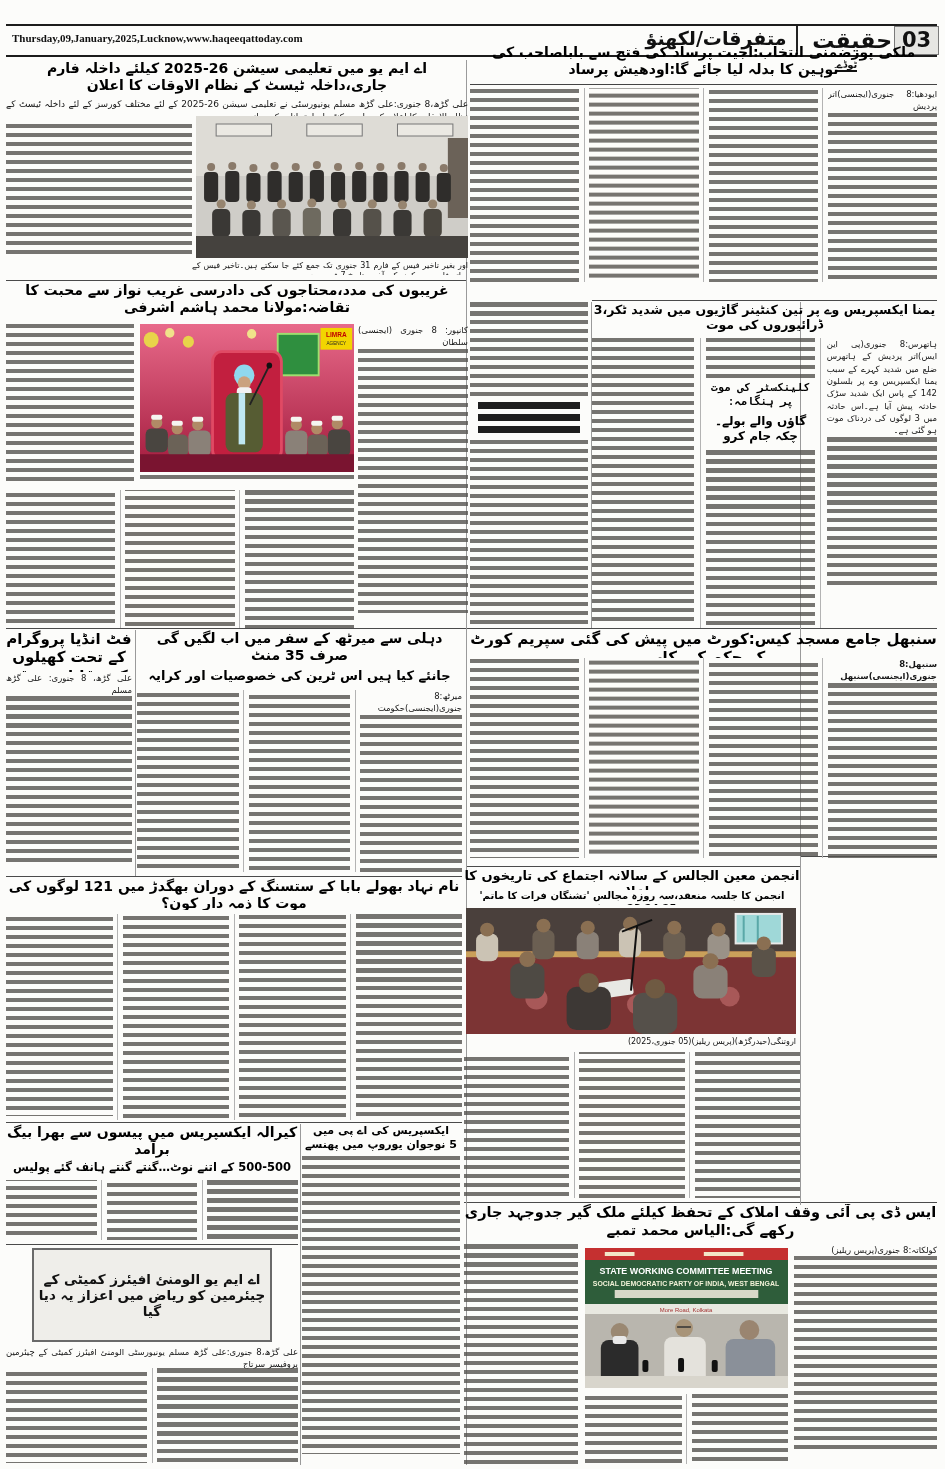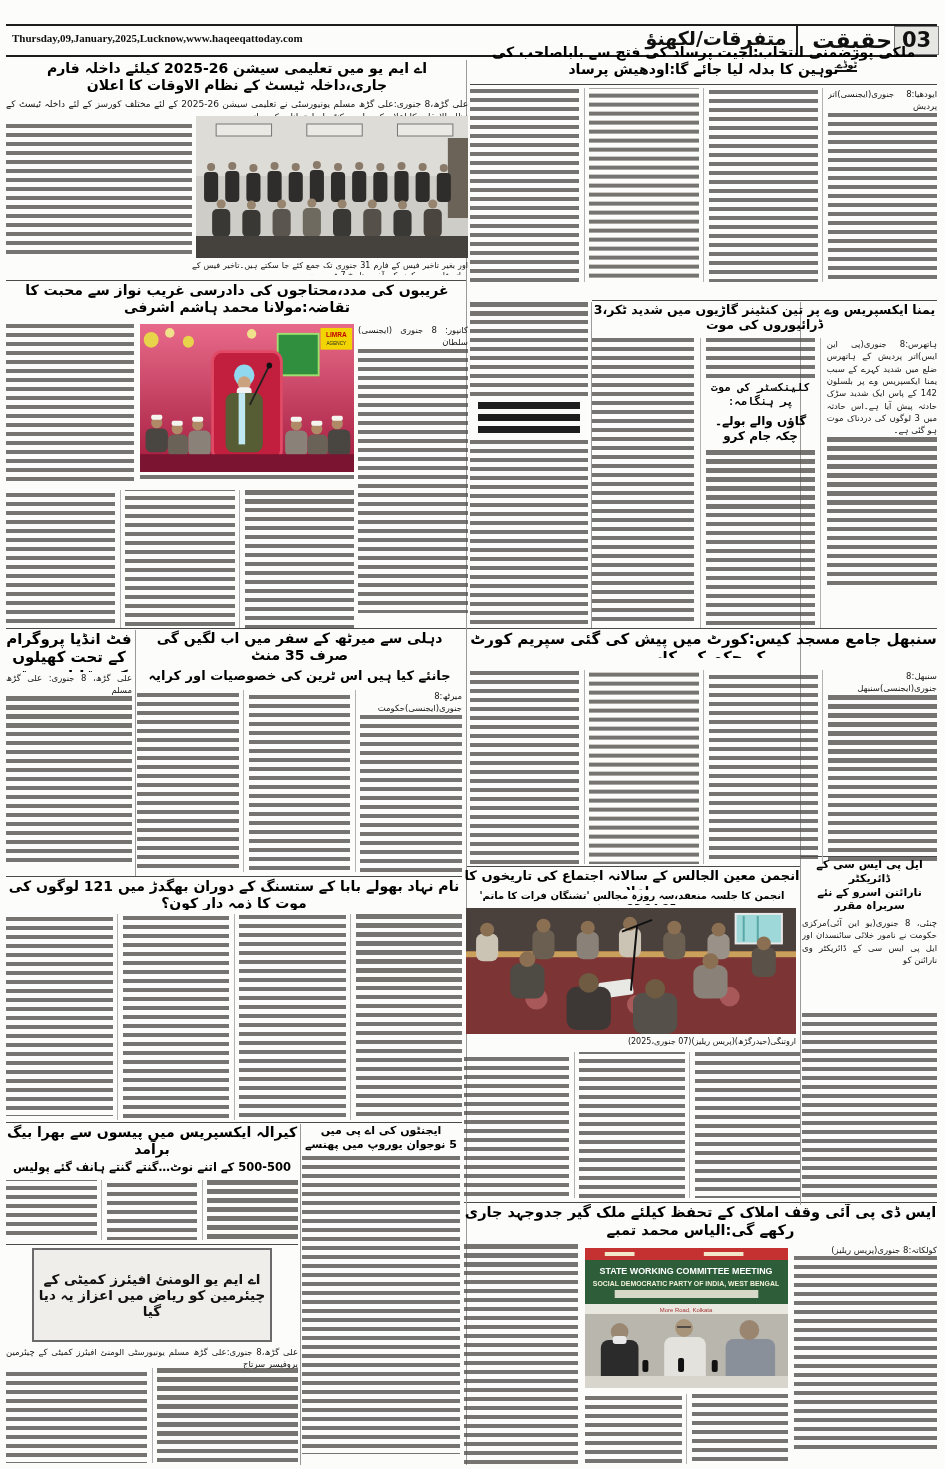--- a/index.html
+++ b/index.html
@@ -225,7 +225,7 @@
 
   <div class="art" style="left:470px;top:630px;width:467px;height:234px;">
     <div class="hl" style="font-size:15px;height:28px;">سنبھل جامع مسجد کیس:کورٹ میں پیش کی گئی سپریم کورٹ کے حکم کی کاپی</div>
-    <div class="body c4" style="position:absolute;left:0;top:40px;width:467px;height:200px;">
+    <div class="body c4" style="position:absolute;left:0;top:28px;width:467px;height:200px;font-weight:bold;">
       <p class="dl dl-s">سنبھل:8 جنوری(ایجنسی)سنبھل</p>
       <div class="greek" style="height:790px;"></div>
     </div>

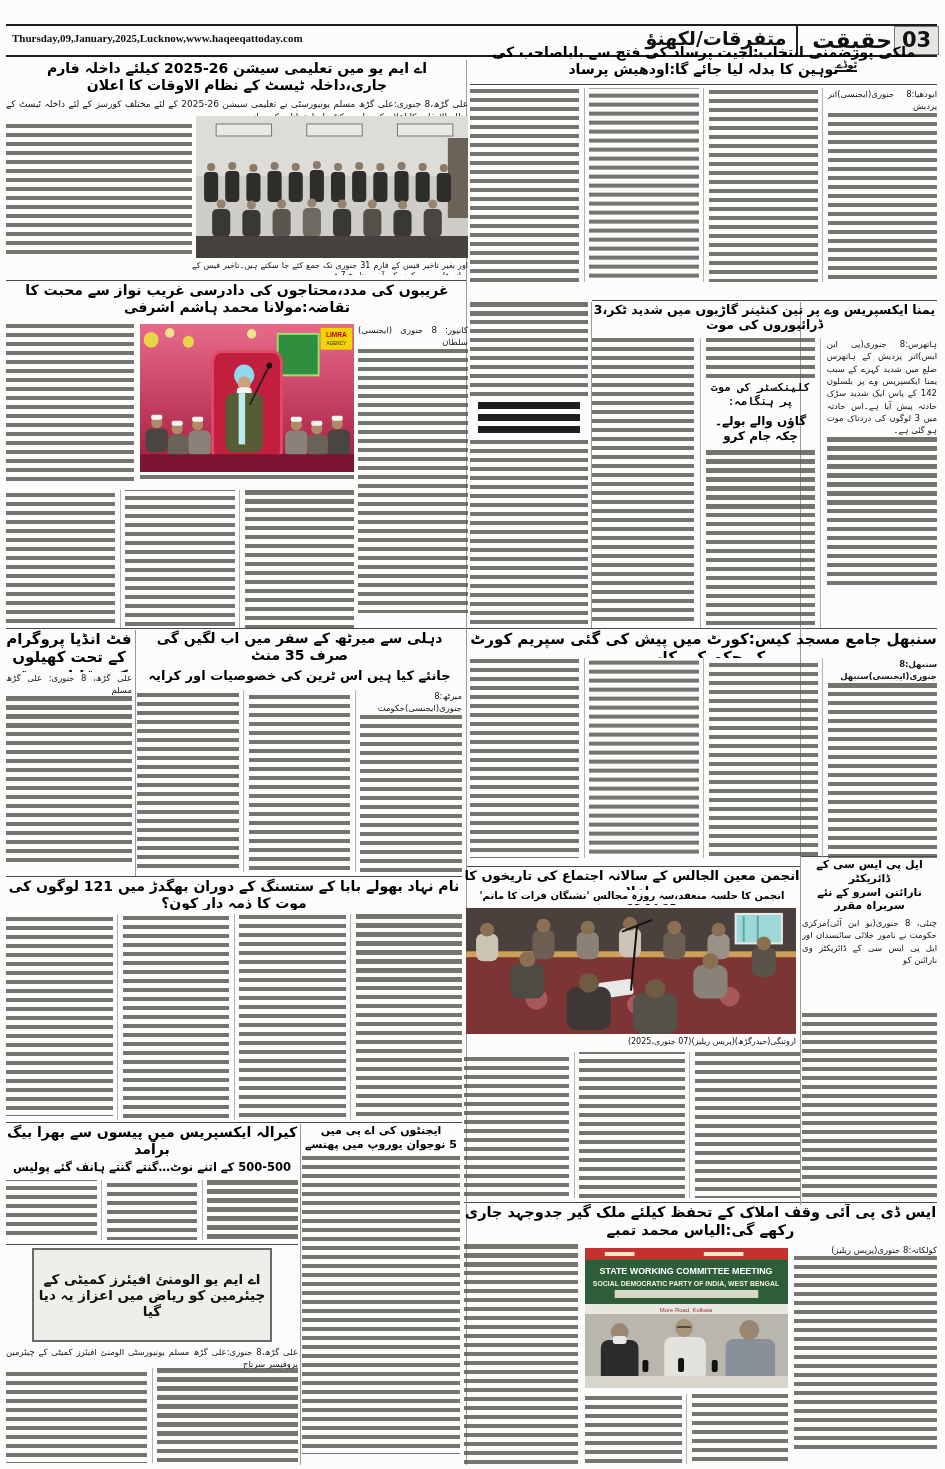--- a/index.html
+++ b/index.html
@@ -304,12 +304,6 @@
     </div>
   </div>
 
-  <div class="art" style="left:802px;top:858px;width:135px;height:344px;">
-    <div class="sub" style="font-size:11px;">ایل پی ایس سی کے ڈائریکٹر</div>
-    <div class="sub" style="font-size:11px;margin-bottom:4px;">نارائنن اسرو کے نئے سربراہ مقرر</div>
-    <p class="dl dl-s" style="height:96px;">چنئی، 8 جنوری(یو این آئی)مرکزی حکومت نے نامور خلائی سائنسدان اور ایل پی ایس سی کے ڈائریکٹر وی نارائنن کو</p>
-    <div class="greek" style="height:200px;"></div>
-  </div>
 
   <div class="art" style="left:6px;top:1124px;width:292px;height:118px;">
     <div class="hl" style="font-size:14px;height:36px;">کیرالہ ایکسپریس میں پیسوں سے بھرا بیگ برآمد</div>

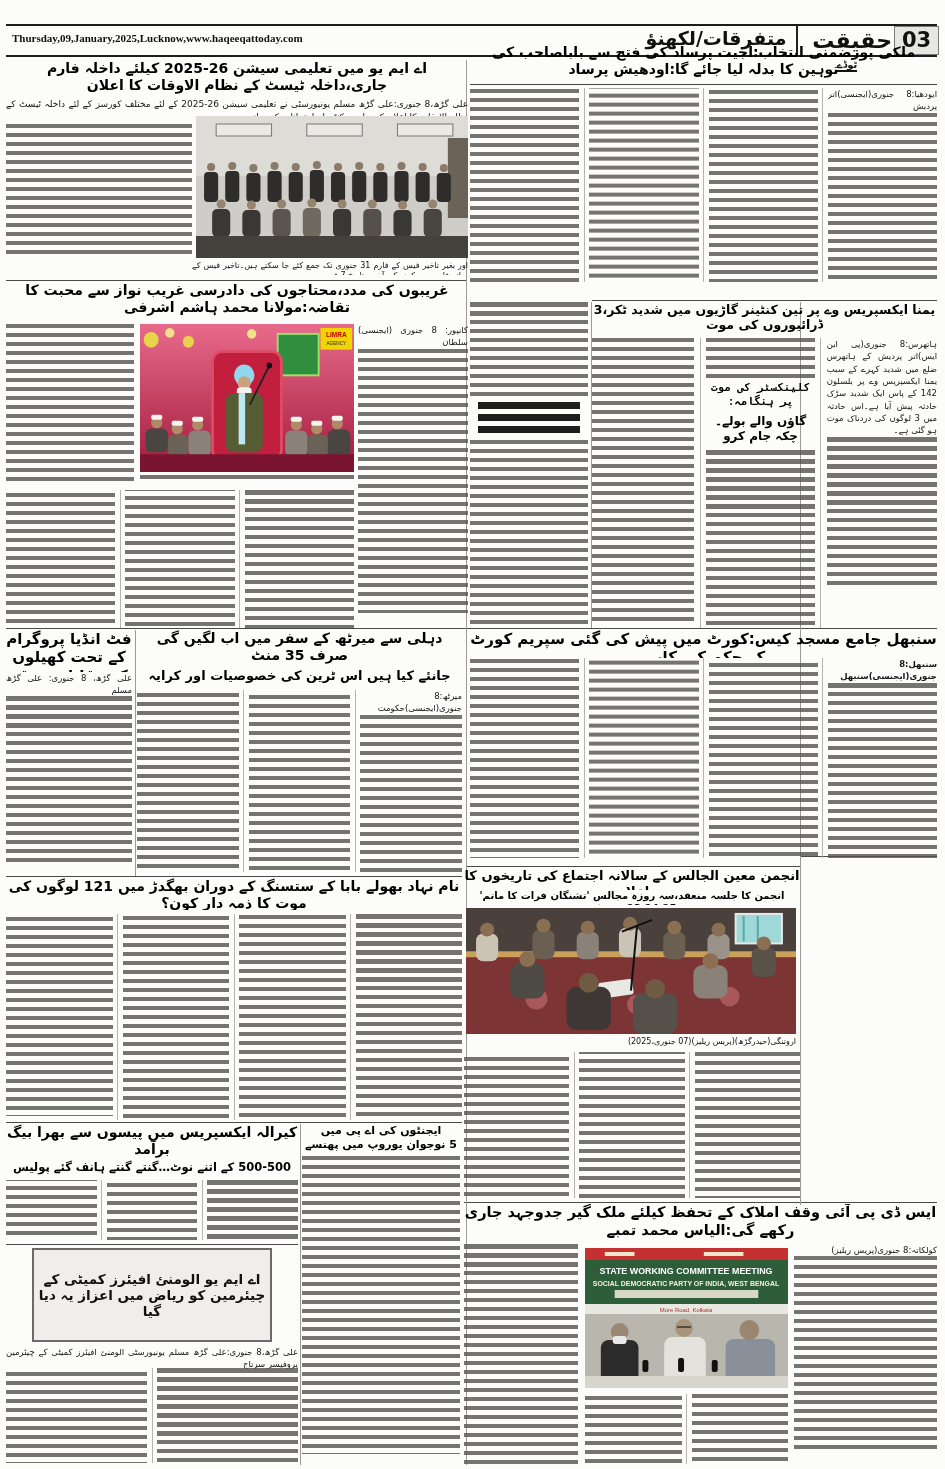--- a/index.html
+++ b/index.html
@@ -298,7 +298,7 @@
         <line x1="155" y1="24" x2="185" y2="12" stroke="#111" stroke-width="2"></line>
       </svg>
     </div>
-    <p class="cap" style="position:absolute;left:2px;top:169px;width:330px;height:12px;">اروتنگی(حیدرگڑھ)(پریس ریلیز)(07 جنوری،2025)</p>
+    <p class="cap" style="position:absolute;left:2px;top:169px;width:330px;height:12px;">اروتنگی(حیدرگڑھ)(پریس ریلیز)(05 جنوری،2025)</p>
     <div class="body c3" style="position:absolute;left:0;top:184px;width:336px;height:146px;">
       <div class="greek" style="height:445px;"></div>
     </div>

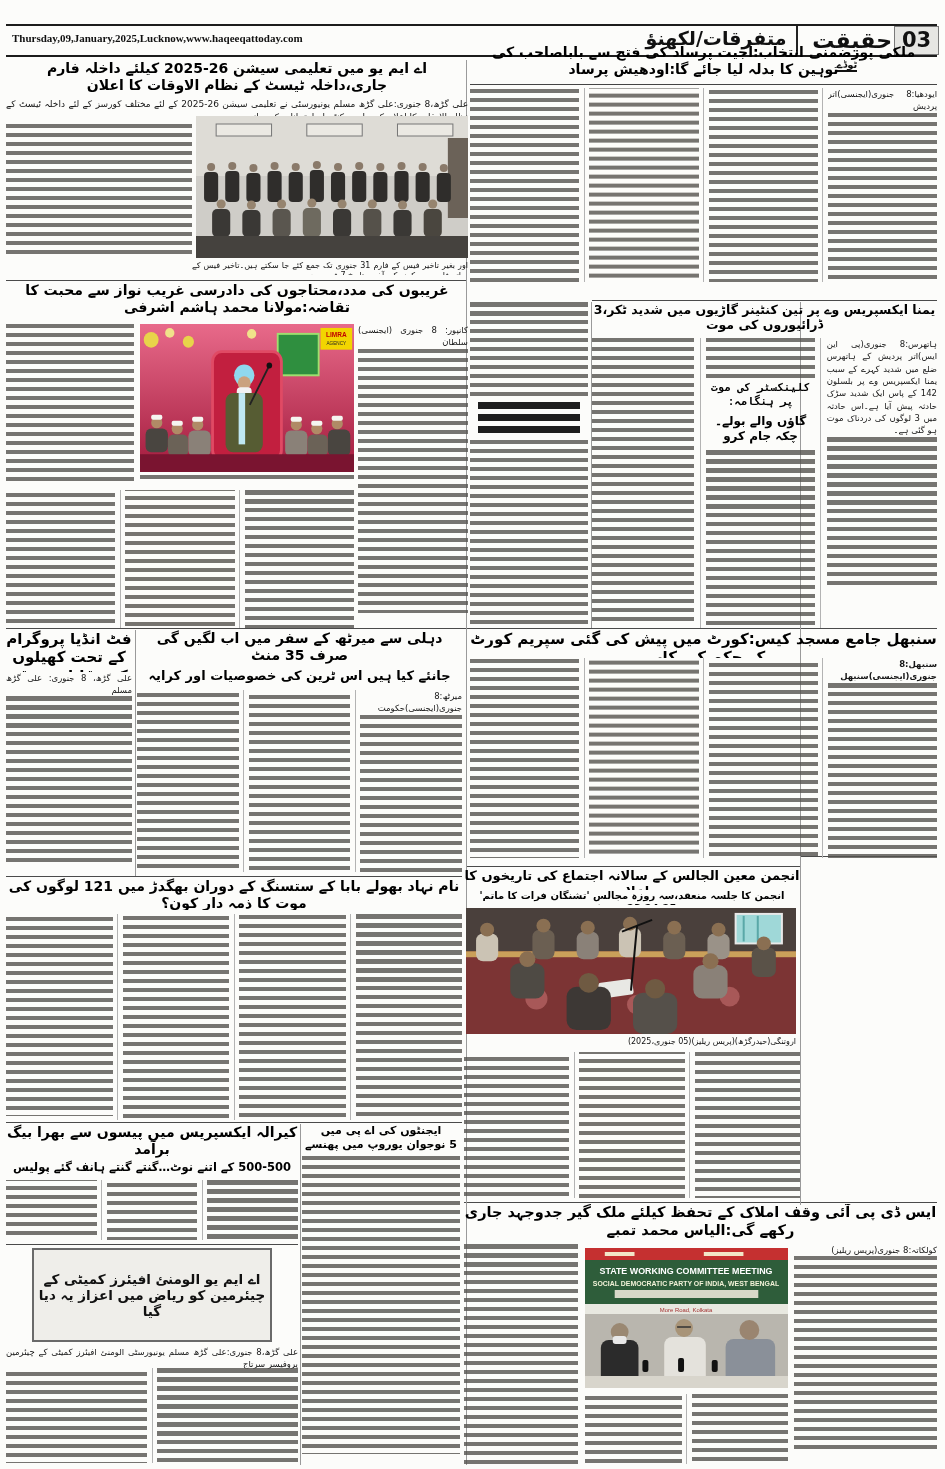--- a/index.html
+++ b/index.html
@@ -367,7 +367,7 @@
   </div>
 
   <div class="art" style="left:302px;top:1124px;width:158px;height:341px;">
-    <div class="sub" style="font-size:11px;">ایجنٹوں کی اے پی میں</div>
+    <div class="sub" style="font-size:11px;">ایکسپریس کی اے پی میں</div>
     <div class="sub" style="font-size:11px;margin-bottom:4px;">5 نوجوان یوروپ میں پھنسے</div>
     <div class="greek" style="height:298px;"></div>
   </div>

